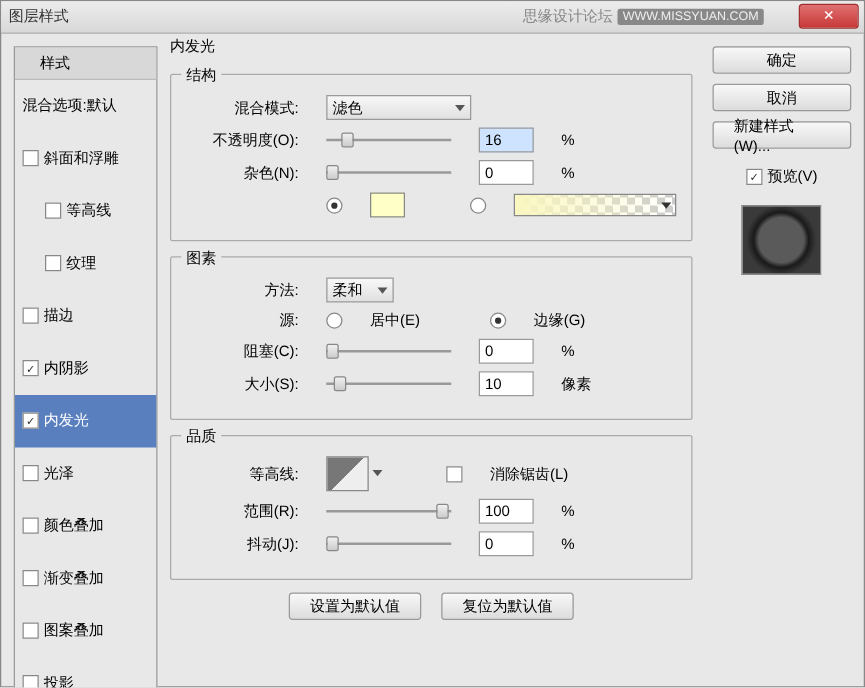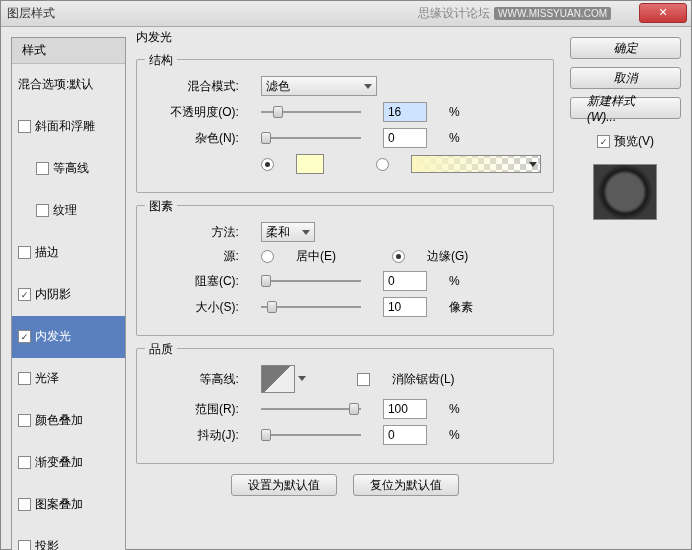--- a/index.html
+++ b/index.html
@@ -14,7 +14,7 @@
 .body { display: flex; padding: 10px; gap: 10px; height: calc(100% - 26px); }
 .left-col { width: 120px; }
 .styles-list { border: 1px solid #999; background: #e8e8e8; }
-.list-header { background: #d8d8d8; padding: 4px 10px; border-bottom: 1px solid #bbb; font-size: 12px; }
+.list-header { background: #d8d8d8; padding: 4px 20px; border-bottom: 1px solid #bbb; font-size: 12px; }
 .list-item { padding: 12px 6px; display: flex; align-items: center; gap: 4px; border-bottom: 1px solid transparent; cursor: default; }
 .list-item.selected { background: #5a7fbf; color: #fff; }
 .list-item.sub { padding-left: 24px; }

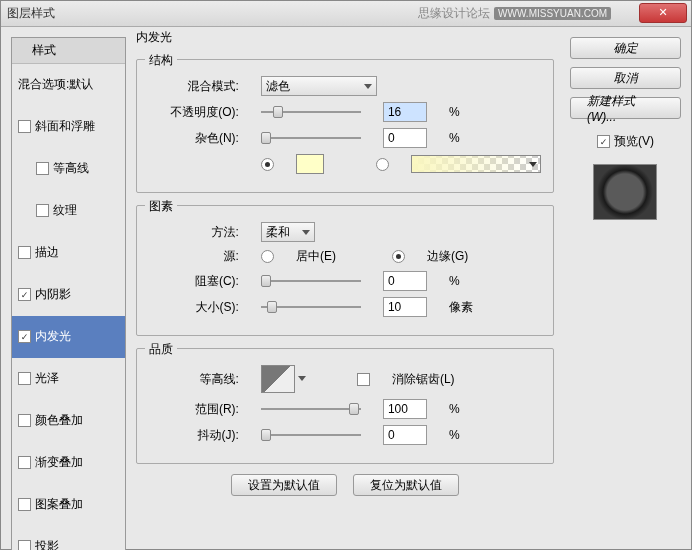--- a/index.html
+++ b/index.html
@@ -45,7 +45,7 @@
 .btn { height: 22px; background: linear-gradient(#f8f8f8,#dcdcdc); border: 1px solid #999; border-radius: 3px; padding: 0 16px; display: inline-flex; align-items: center; justify-content: center; cursor: default; }
 .btns-row { display: flex; justify-content: center; gap: 16px; margin-top: 10px; }
 .right-col { width: 116px; display: flex; flex-direction: column; gap: 8px; align-items: stretch; }
-.right-col .btn { width: 100%; justify-content:center;font-style:italic; }
+.right-col .btn { width: 100%; justify-content:center; }
 .preview-row { display: flex; align-items: center; justify-content: center; gap: 4px; margin-top: 6px; }
 .preview-box { width: 64px; height: 56px; border: 1px solid #888; background: radial-gradient(circle at 50% 50%, #5a5a5a 18px, #1a1a1a 22px, #3a3a3a 28px); margin: 6px auto 0; }
 </style>

